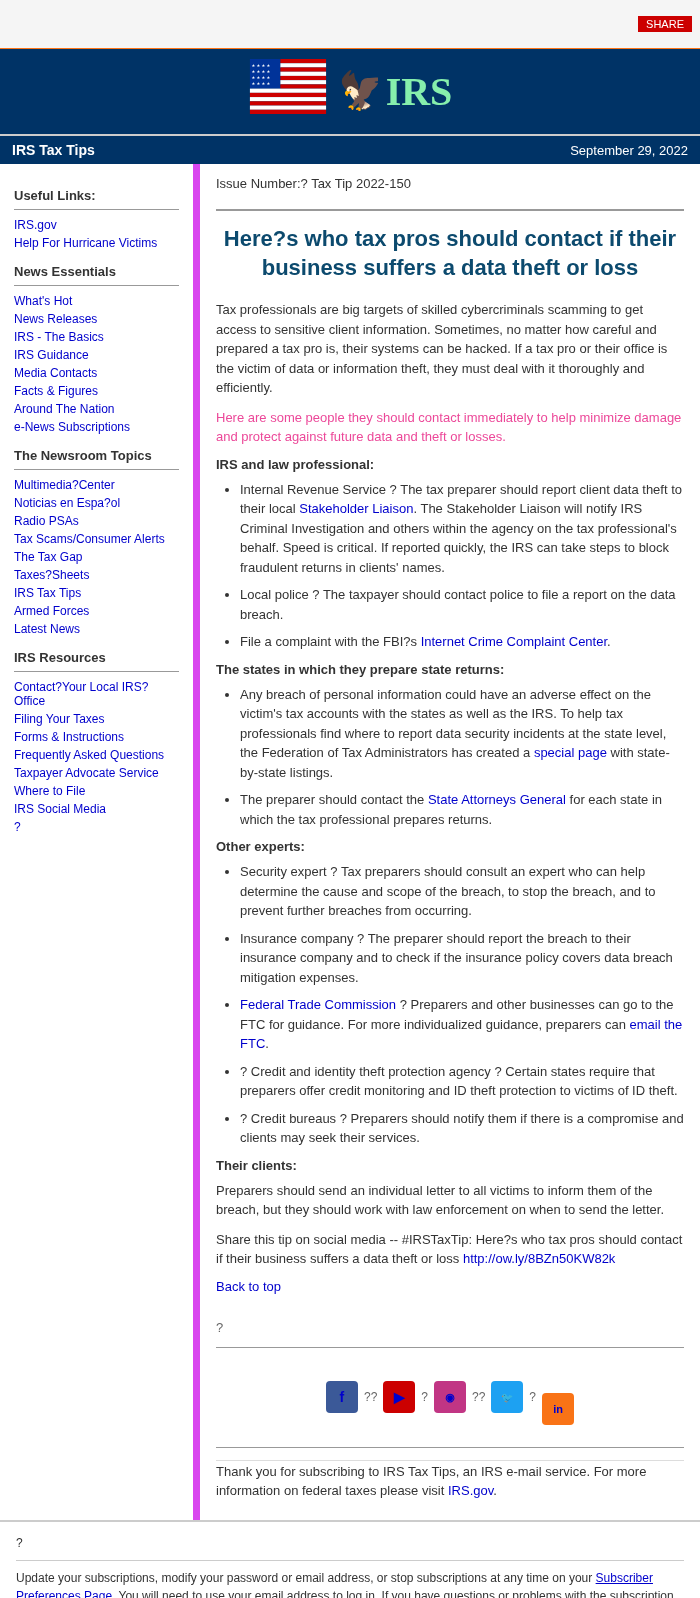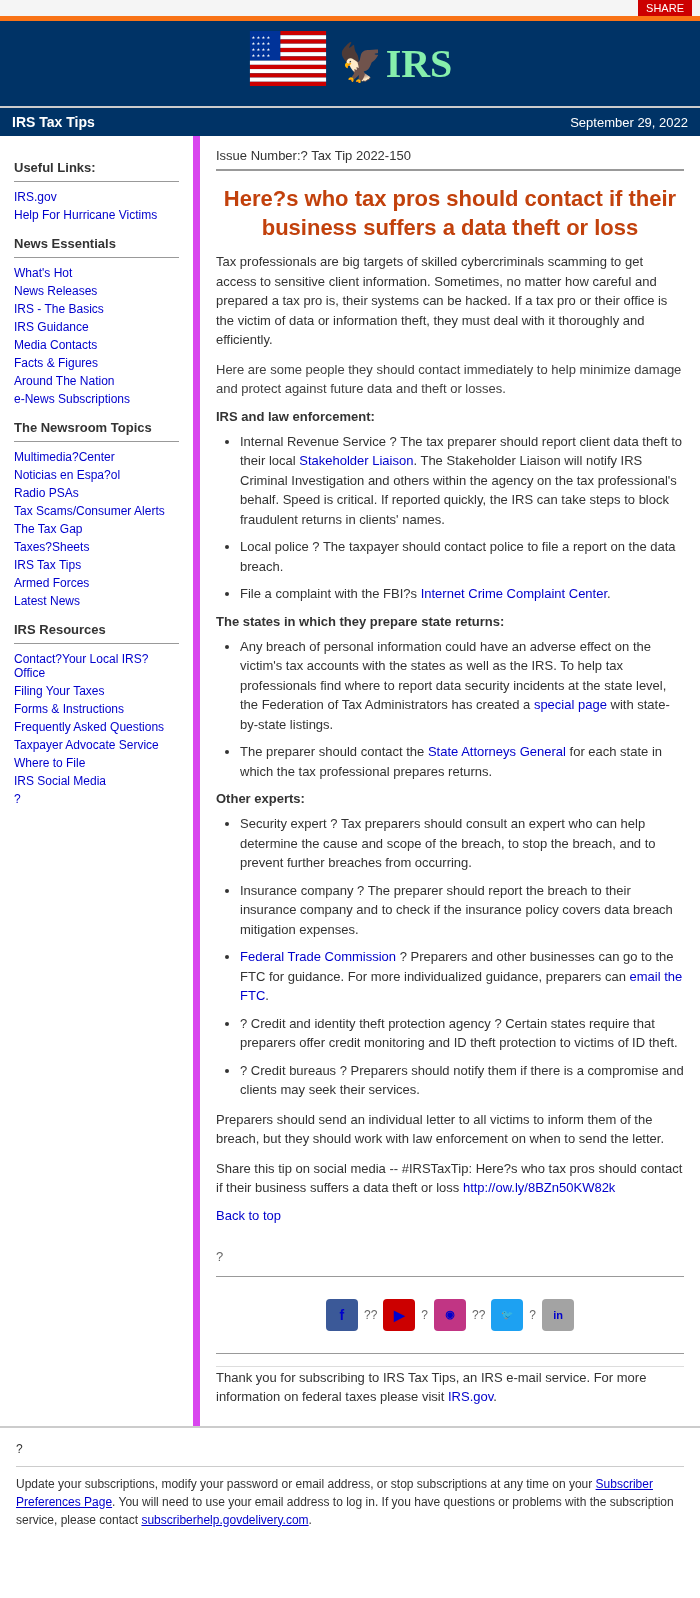--- a/index.html
+++ b/index.html
@@ -6,7 +6,7 @@
     body { font-family: Arial, sans-serif; font-size: 13px; color: #333; background: #fff; width: 700px; }
 
     
-    .share-bar { text-align: right; padding: 0 8px; background: #f5f5f5; border-bottom: 5px solid #f97316; }
+    .share-bar { text-align: right; padding: 16px 8px; background: #f5f5f5; border-bottom: 1px solid #f97316; }
     .share-btn { background: #cc0000; color: #fff; font-size: 11px; padding: 2px 8px; border: none; cursor: pointer; }
 
     

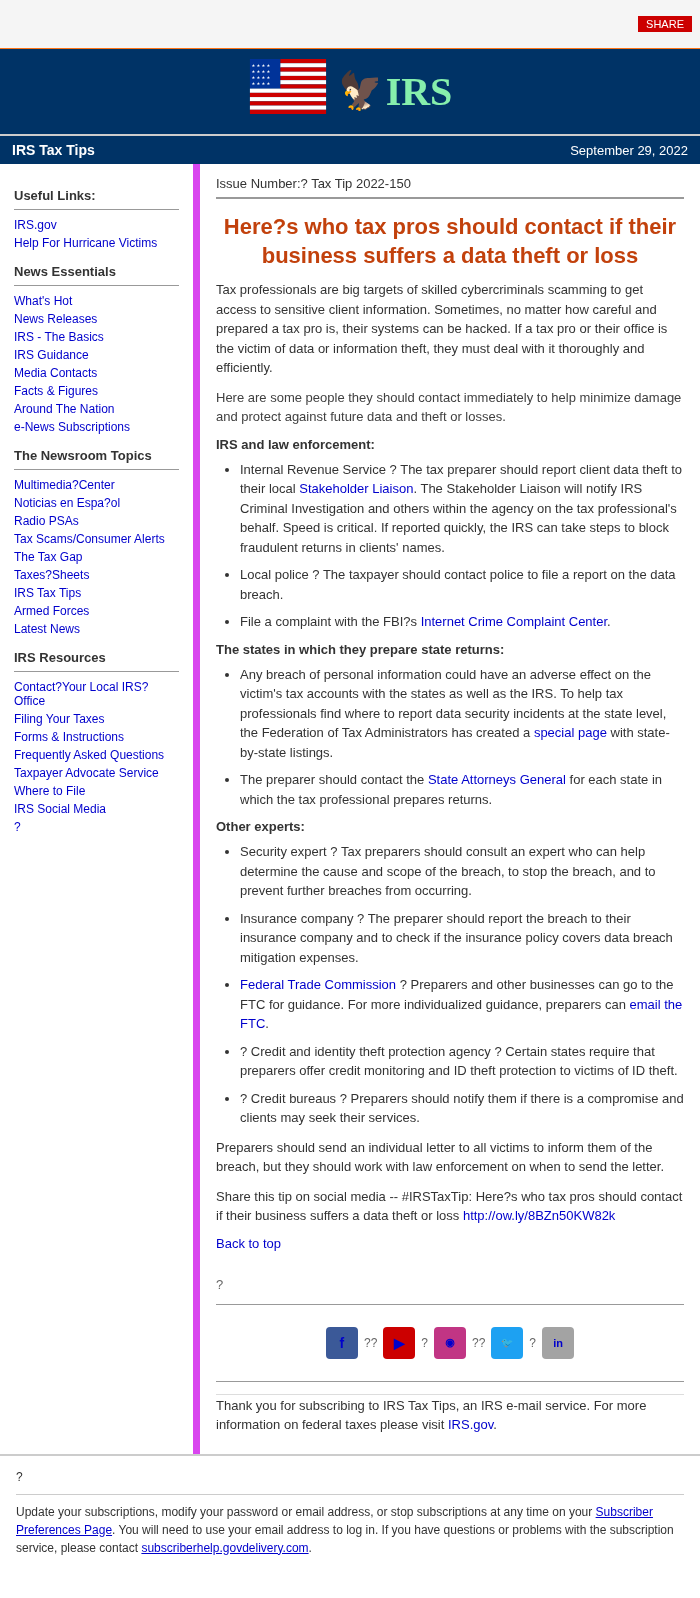--- a/index.html
+++ b/index.html
@@ -33,7 +33,7 @@
 
     
     .content { flex: 1; padding: 12px 16px; }
-    .issue-number { font-size: 13px; color: #333; margin-bottom: 6px; }
+    .issue-number { font-size: 13px; color: #333; margin-bottom: 18px; }
     .content-divider { border: none; border-top: 2px solid #999; margin: 6px 0 14px 0; }
     .main-title { font-size: 22px; font-weight: bold; color: #c2410c; text-align: center; margin-bottom: 10px; line-height: 1.3; }
     .content p { font-size: 13px; margin-bottom: 10px; line-height: 1.5; }

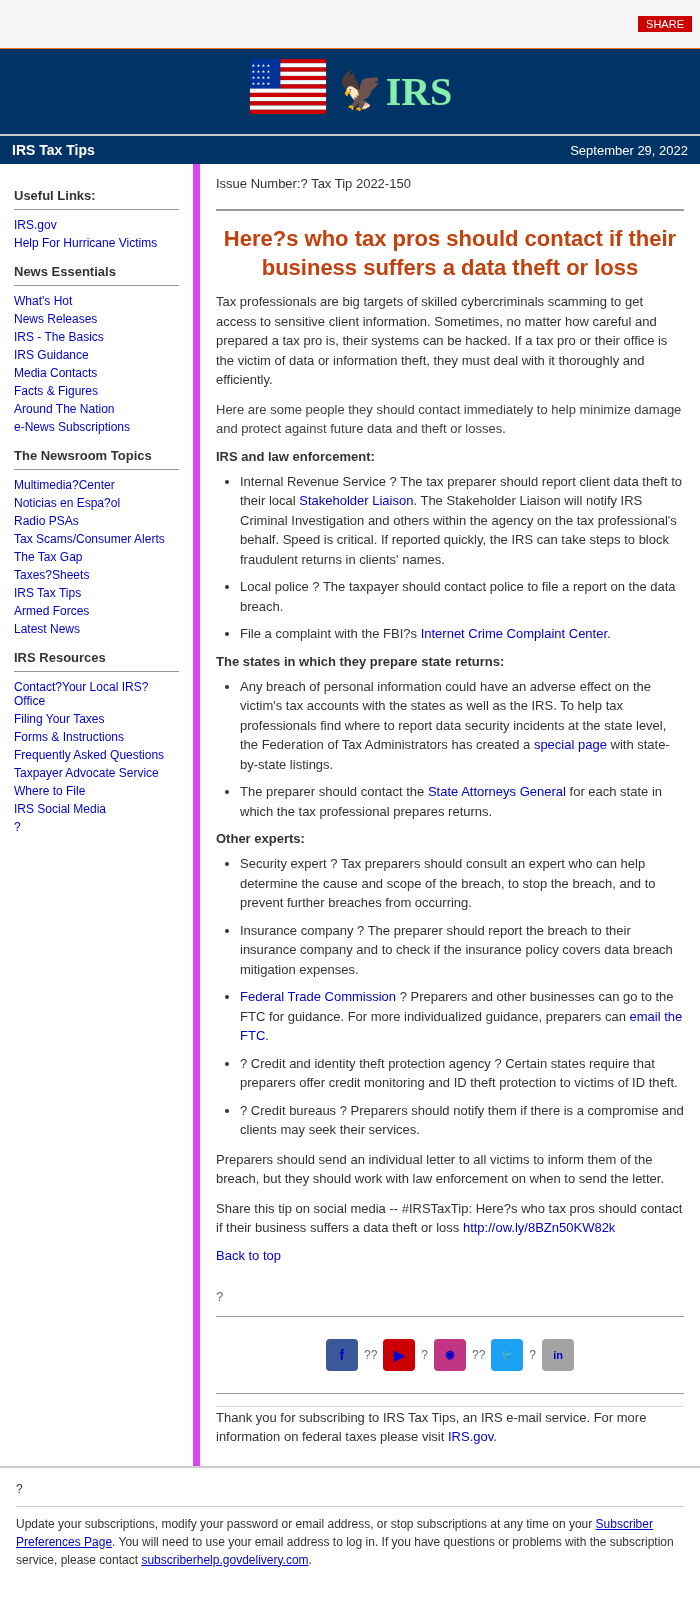--- a/index.html
+++ b/index.html
@@ -35,7 +35,7 @@
     .content { flex: 1; padding: 12px 16px; }
     .issue-number { font-size: 13px; color: #333; margin-bottom: 18px; }
     .content-divider { border: none; border-top: 2px solid #999; margin: 6px 0 14px 0; }
-    .main-title { font-size: 22px; font-weight: bold; color: #c2410c; text-align: center; margin-bottom: 10px; line-height: 1.3; }
+    .main-title { font-size: 22px; font-weight: bold; color: #0c4a6e; text-align: center; margin-bottom: 18px; line-height: 1.3; }
     .content p { font-size: 13px; margin-bottom: 10px; line-height: 1.5; }
     .content p.highlight { color: #404040; }
     .section-heading { font-size: 13px; font-weight: bold; margin-bottom: 8px; margin-top: 10px; }

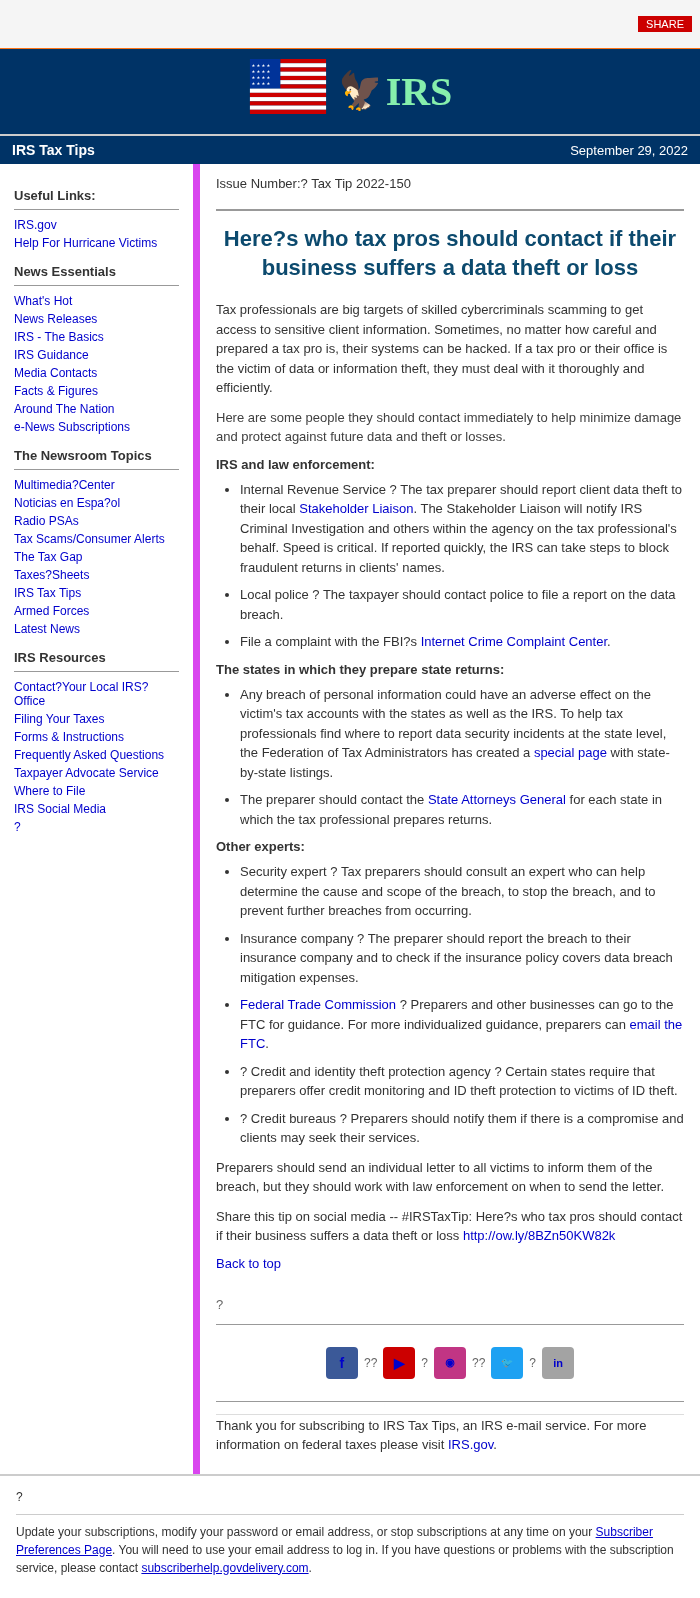--- a/index.html
+++ b/index.html
@@ -37,7 +37,7 @@
     .content-divider { border: none; border-top: 2px solid #999; margin: 6px 0 14px 0; }
     .main-title { font-size: 22px; font-weight: bold; color: #0c4a6e; text-align: center; margin-bottom: 18px; line-height: 1.3; }
     .content p { font-size: 13px; margin-bottom: 10px; line-height: 1.5; }
-    .content p.highlight { color: #404040; }
+    .content p.highlight { color: #ec4899; }
     .section-heading { font-size: 13px; font-weight: bold; margin-bottom: 8px; margin-top: 10px; }
     .content ul { margin-left: 24px; margin-bottom: 10px; }
     .content ul li { font-size: 13px; margin-bottom: 8px; line-height: 1.5; }

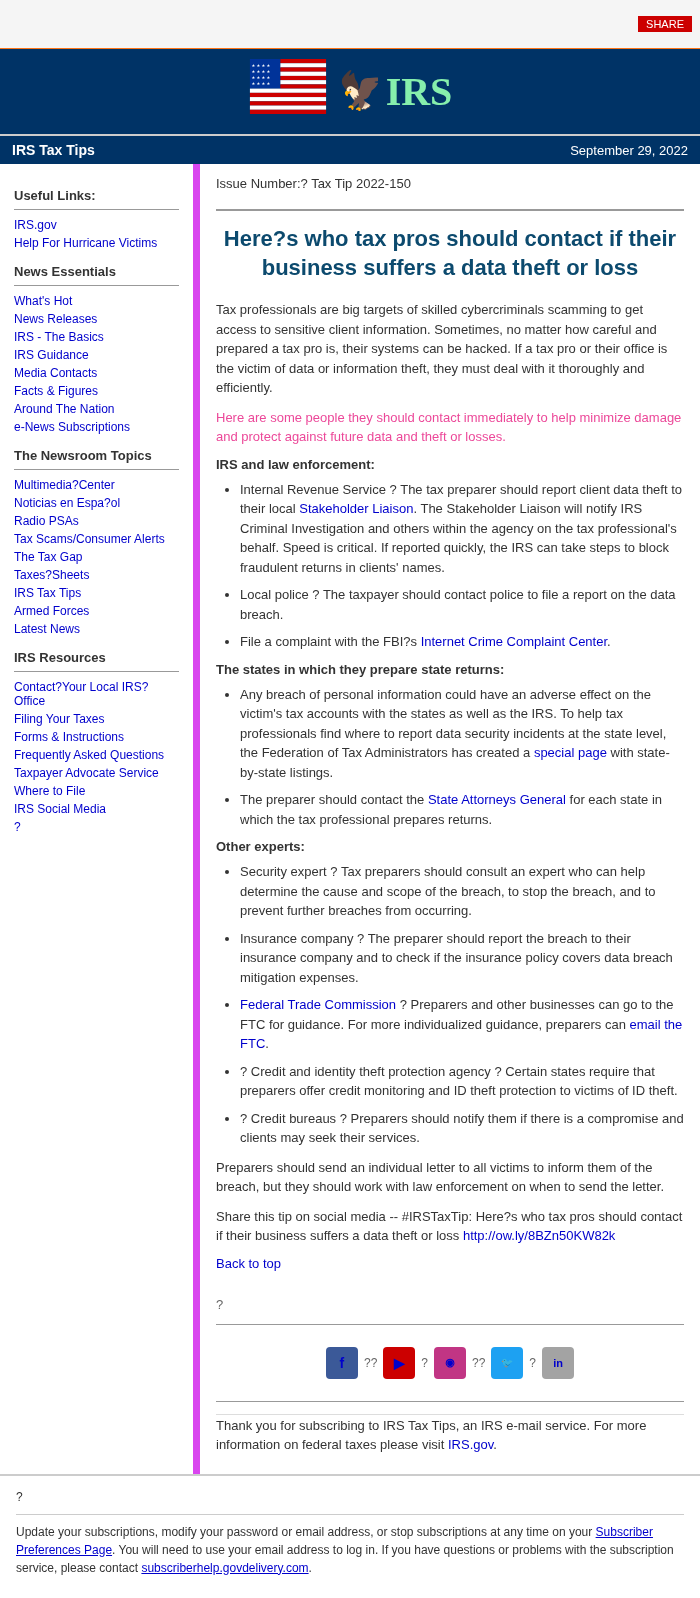--- a/index.html
+++ b/index.html
@@ -177,7 +177,7 @@
     <p>Tax professionals are big targets of skilled cybercriminals scamming to get access to sensitive client information. Sometimes, no matter how careful and prepared a tax pro is, their systems can be hacked. If a tax pro or their office is the victim of data or information theft, they must deal with it thoroughly and efficiently.</p>
     <p class="highlight">Here are some people they should contact immediately to help minimize damage and protect against future data and theft or losses.</p>
 
-    <div class="section-heading">IRS and law enforcement:</div>
+    <div class="section-heading">IRS and law professional:</div>
     <ul>
       <li>Internal Revenue Service ? The tax preparer should report client data theft to their local <a href="#">Stakeholder Liaison</a>. The Stakeholder Liaison will notify IRS Criminal Investigation and others within the agency on the tax professional's behalf. Speed is critical. If reported quickly, the IRS can take steps to block fraudulent returns in clients' names.</li>
       <li>Local police ? The taxpayer should contact police to file a report on the data breach.</li>

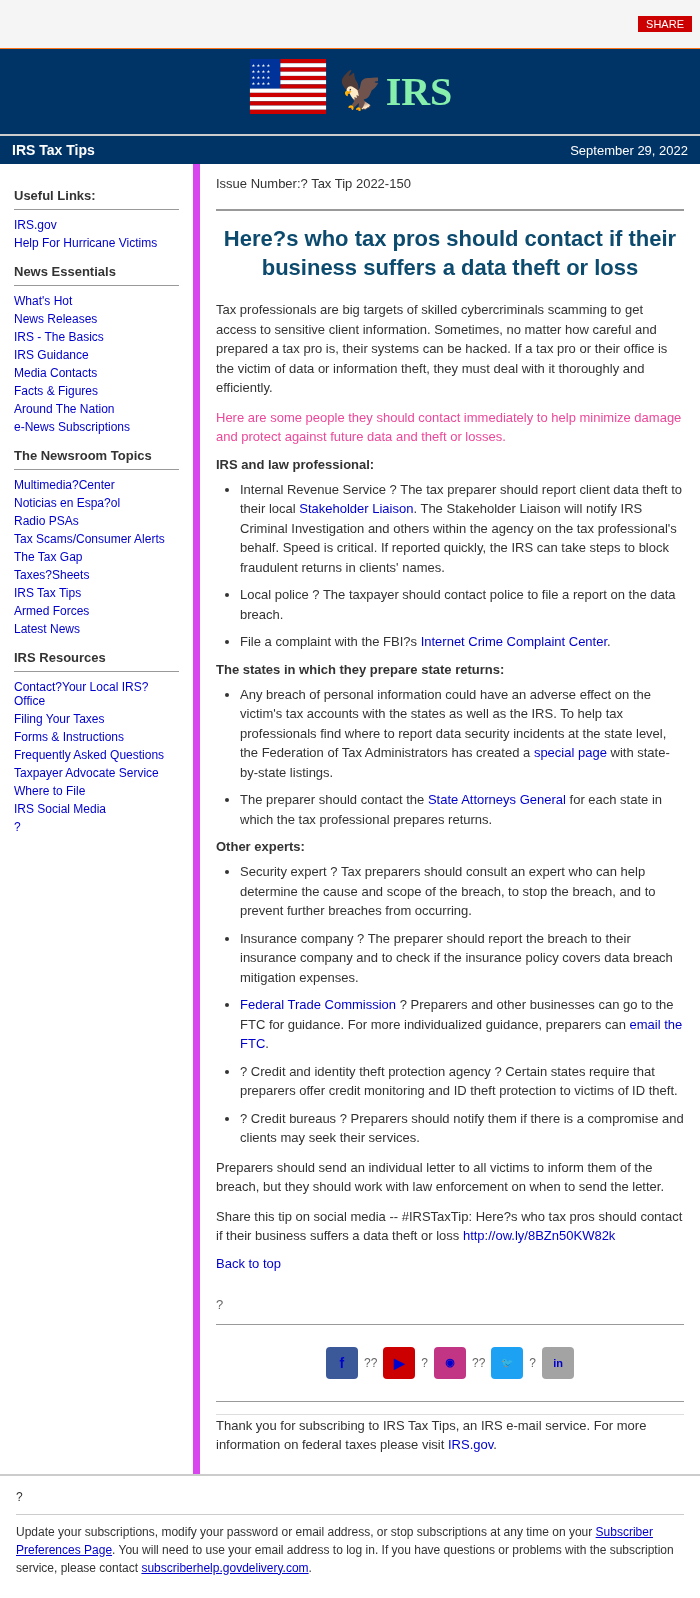--- a/index.html
+++ b/index.html
@@ -199,6 +199,7 @@
       <li>? Credit bureaus ? Preparers should notify them if there is a compromise and clients may seek their services.</li>
     </ul>
 
+    <div class="section-heading">Their clients:</div>
     <p>Preparers should send an individual letter to all victims to inform them of the breach, but they should work with law enforcement on when to send the letter.</p>
     <p class="share-tip-text">
       <span>Share this tip on social media -- #IRSTaxTip: Here?s who tax pros should contact if their business suffers a data theft or loss</span> <a href="#">http://ow.ly/8BZn50KW82k</a>

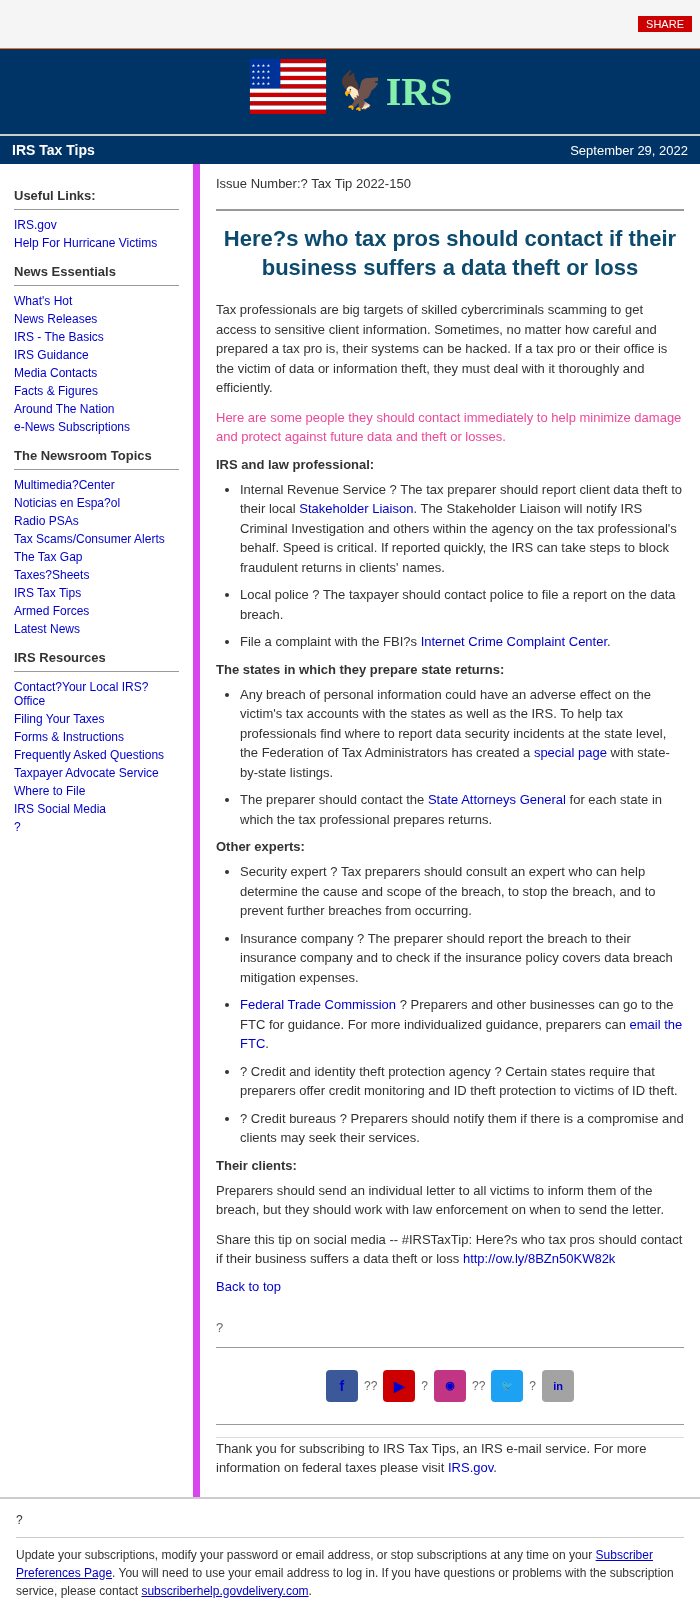--- a/index.html
+++ b/index.html
@@ -53,7 +53,7 @@
     .yt { background: #cc0000; }
     .ig { background: #c13584; }
     .tw { background: #1da1f2; }
-    .li { background: #a3a3a3; }
+    .li { background: #f97316; margin-top: 23px; }
     .social-sep { font-size: 12px; color: #666; }
 
     

